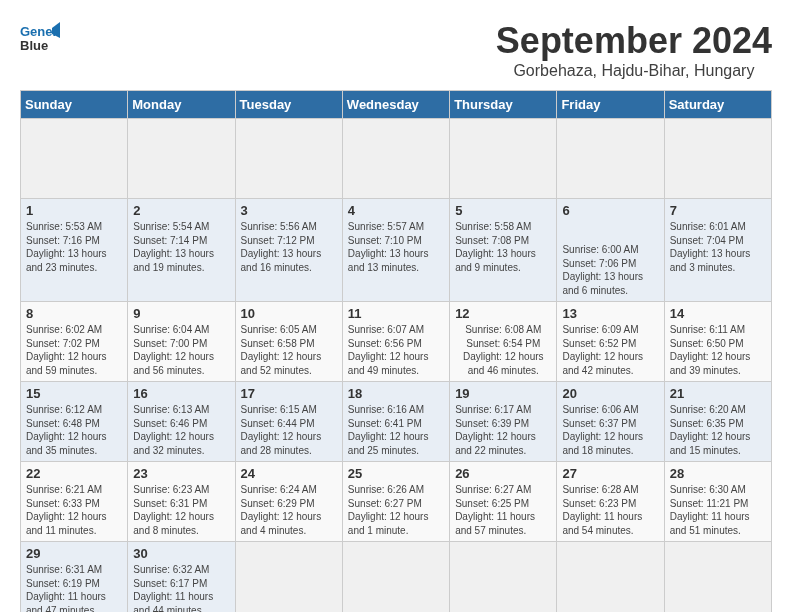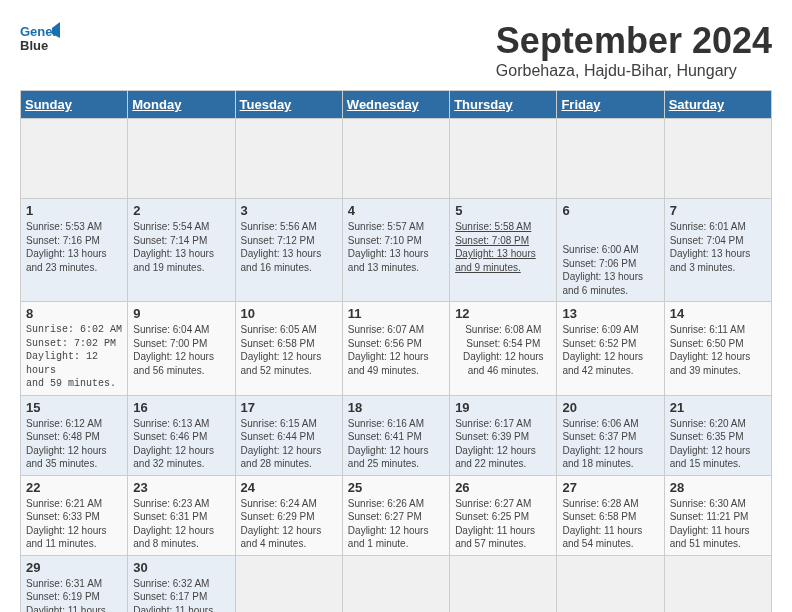--- a/index.html
+++ b/index.html
@@ -26,7 +26,7 @@
       height: 36px;
     }
     .title-area {
-      text-align: left;
+      text-align: center;
     }
     .month-title {
       font-size: 36px;

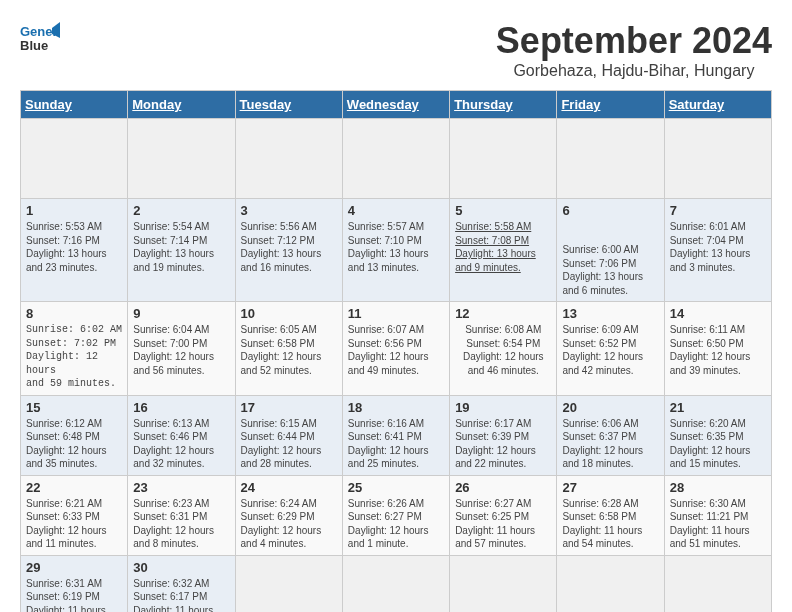--- a/index.html
+++ b/index.html
@@ -51,7 +51,6 @@
       padding: 6px 4px;
       text-align: left;
       border: 1px solid #ccc;
-      text-decoration: underline;
     }
     tbody td {
       vertical-align: top;

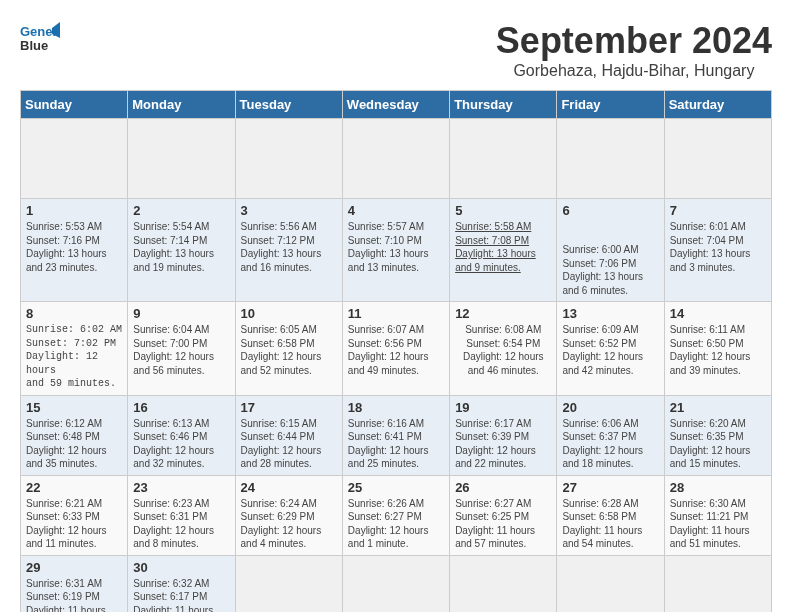--- a/index.html
+++ b/index.html
@@ -152,7 +152,7 @@
         </td>
         <td>
           <span class="day-num">5</span>
-          <div class="cell-text" style="white-space: pre-line; text-decoration: underline;">Sunrise: 5:58 AM
+          <div class="cell-text" style="white-space: pre-line;">Sunrise: 5:58 AM
 Sunset: 7:08 PM
 Daylight: 13 hours
 and 9 minutes.</div>

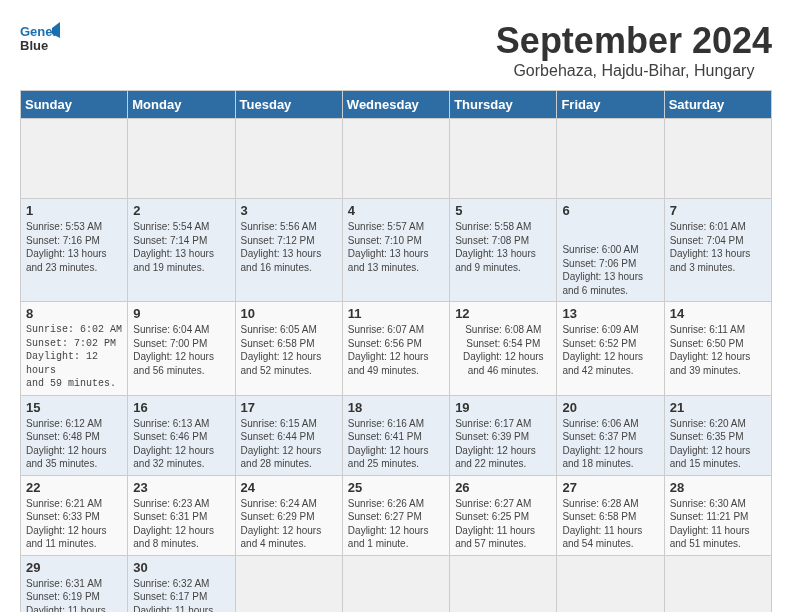--- a/index.html
+++ b/index.html
@@ -175,7 +175,7 @@
       <tr>
         <td>
           <span class="day-num">8</span>
-          <div class="cell-text" style="white-space: pre-line; font-family: Liberation Mono, monospace;">Sunrise: 6:02 AM
+          <div class="cell-text" style="white-space: pre-line;">Sunrise: 6:02 AM
 Sunset: 7:02 PM
 Daylight: 12 hours
 and 59 minutes.</div>

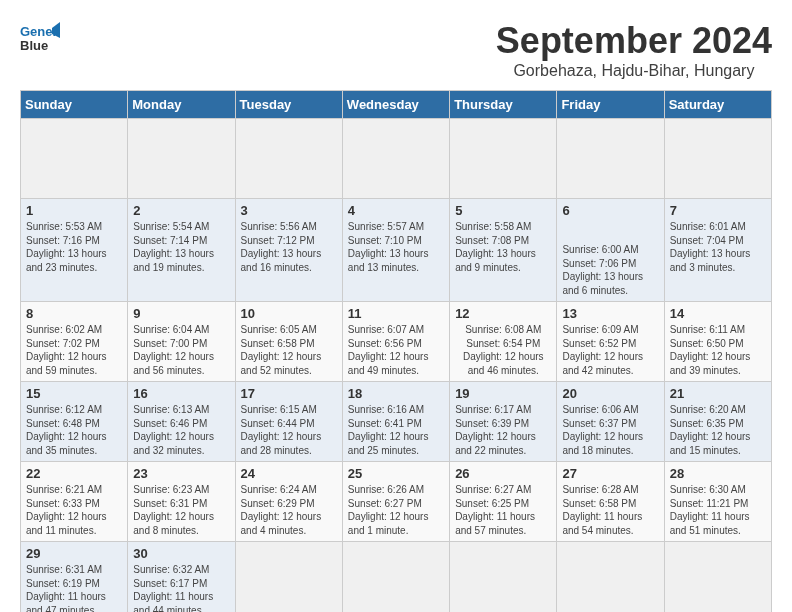--- a/index.html
+++ b/index.html
@@ -313,7 +313,7 @@
         <td>
           <span class="day-num">27</span>
           <div class="cell-text" style="white-space: pre-line;">Sunrise: 6:28 AM
-Sunset: 6:58 PM
+Sunset: 6:23 PM
 Daylight: 11 hours
 and 54 minutes.</div>
         </td>

